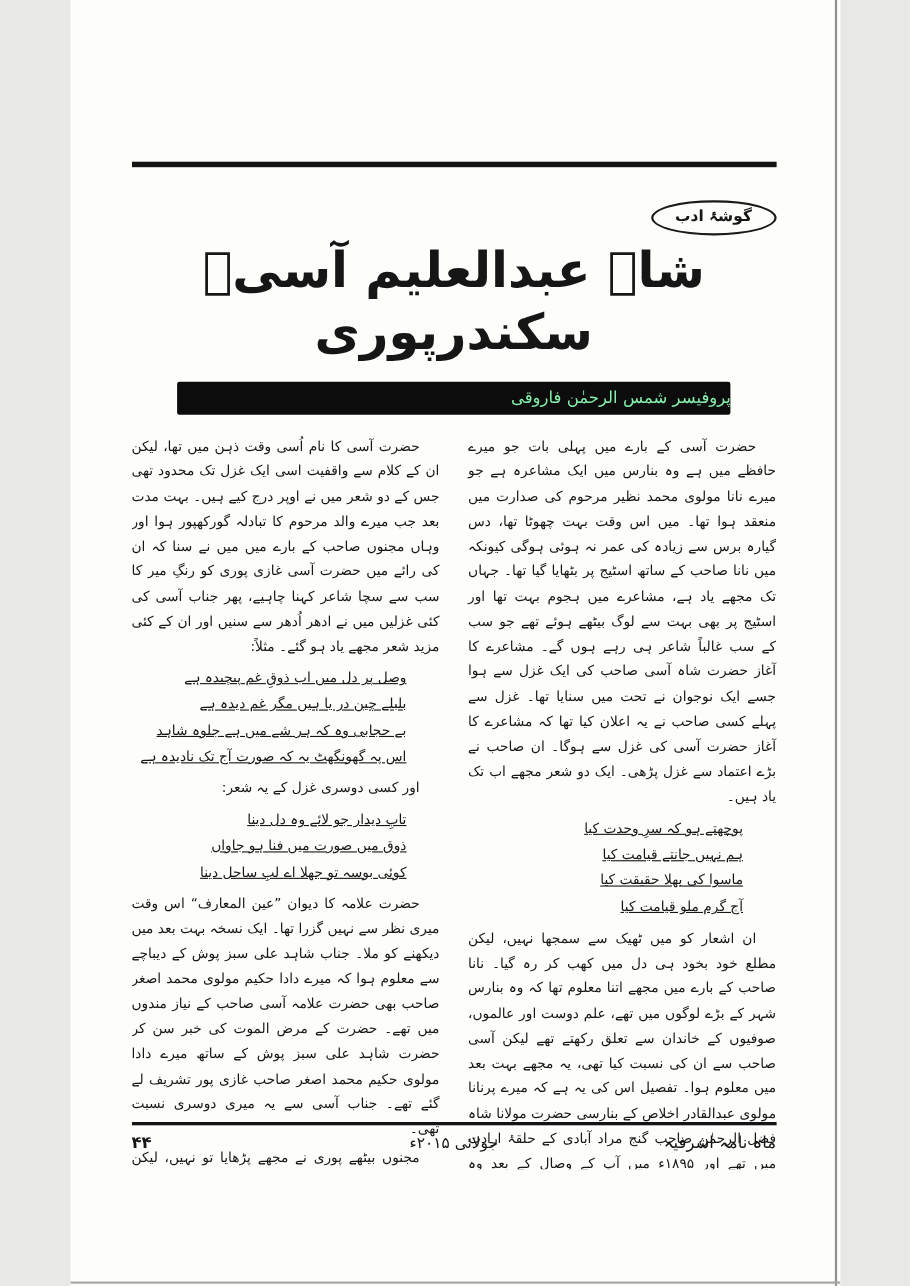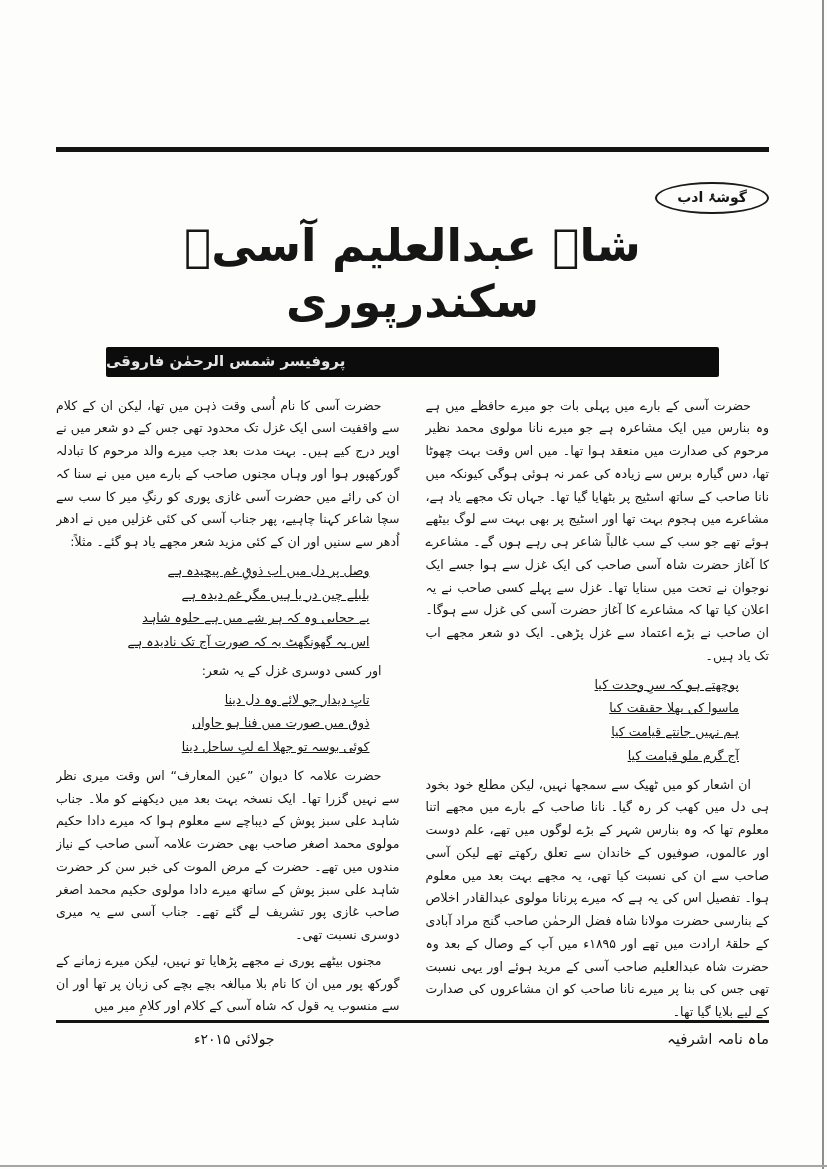--- a/index.html
+++ b/index.html
@@ -6,7 +6,7 @@
   html, body { background: #e8e8e6; }
   .page {
     position: relative;
-    width: 827px;
+    width: 700px;
     height: 1169px;
     margin: 0 auto;
     background: #fdfdfb;

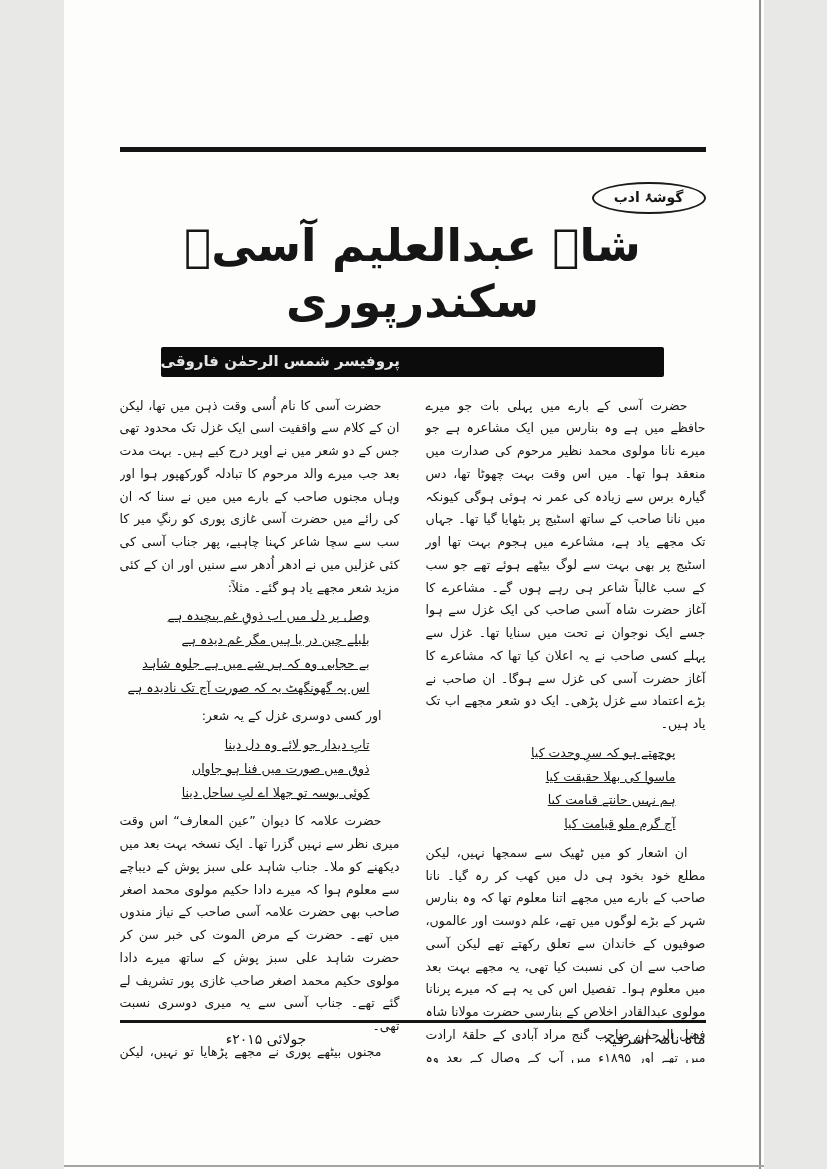--- a/index.html
+++ b/index.html
@@ -57,10 +57,10 @@
     margin: 16px auto 0 auto;
     width: 86%;
     background: #0c0c0c;
-    color: #e5e5e5;
-    text-align: left;
+    color: #86efac;
+    text-align: right;
     font-size: 15px;
-    font-weight: bold;
+    font-weight: normal;
     letter-spacing: 1px;
     padding: 5px 0 7px 0;
     border-radius: 2px;

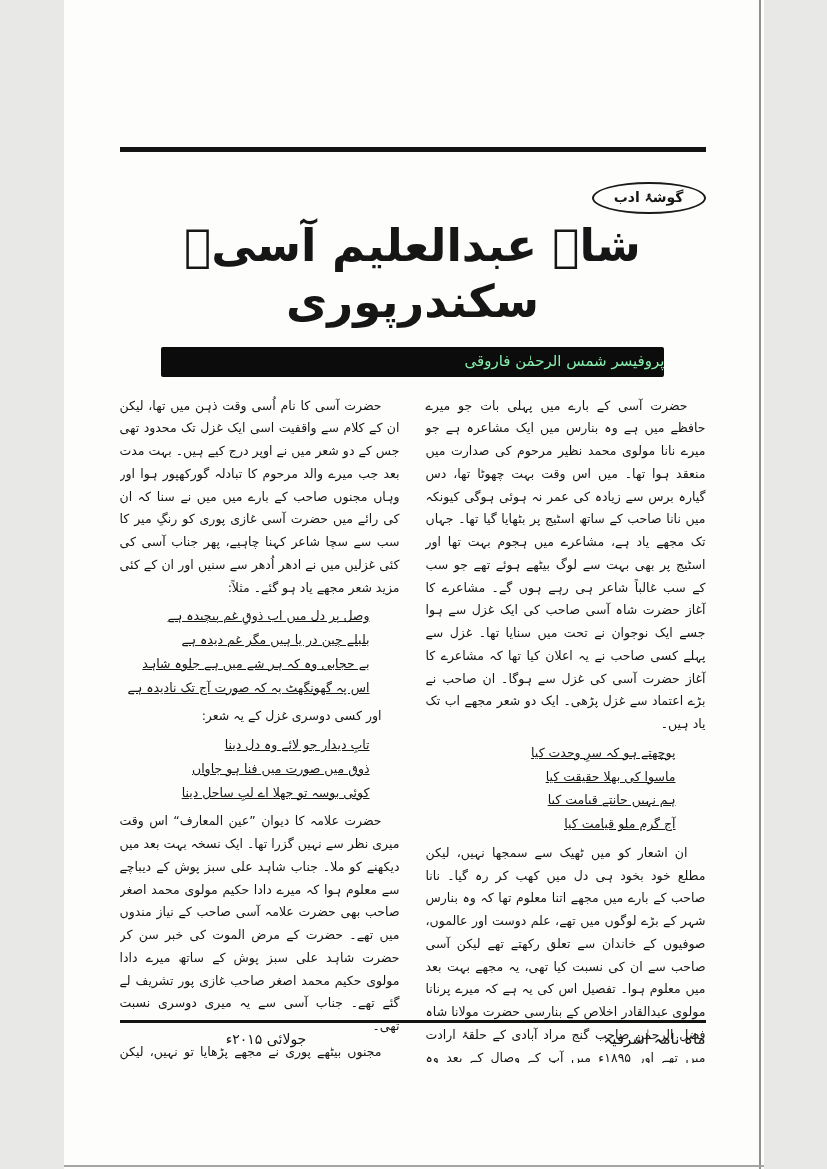--- a/index.html
+++ b/index.html
@@ -131,8 +131,8 @@
         <p class="para">حضرت آسی کے بارے میں پہلی بات جو میرے حافظے میں ہے وہ بنارس میں ایک مشاعرہ ہے جو میرے نانا مولوی محمد نظیر مرحوم کی صدارت میں منعقد ہوا تھا۔ میں اس وقت بہت چھوٹا تھا، دس گیارہ برس سے زیادہ کی عمر نہ ہوئی ہوگی کیونکہ میں نانا صاحب کے ساتھ اسٹیج پر بٹھایا گیا تھا۔ جہاں تک مجھے یاد ہے، مشاعرے میں ہجوم بہت تھا اور اسٹیج پر بھی بہت سے لوگ بیٹھے ہوئے تھے جو سب کے سب غالباً شاعر ہی رہے ہوں گے۔ مشاعرے کا آغاز حضرت شاہ آسی صاحب کی ایک غزل سے ہوا جسے ایک نوجوان نے تحت میں سنایا تھا۔ غزل سے پہلے کسی صاحب نے یہ اعلان کیا تھا کہ مشاعرے کا آغاز حضرت آسی کی غزل سے ہوگا۔ ان صاحب نے بڑے اعتماد سے غزل پڑھی۔ ایک دو شعر مجھے اب تک یاد ہیں۔</p>
         <div class="verse">
           <div class="verse-line">پوچھتے ہو کہ سرِ وحدت کیا</div>
+          <div class="verse-line">ہم نہیں جانتے قیامت کیا</div>
           <div class="verse-line">ماسوا کی بھلا حقیقت کیا</div>
-          <div class="verse-line">ہم نہیں جانتے قیامت کیا</div>
           <div class="verse-line">آج گرم ملو قیامت کیا</div>
         </div>
         <p class="para">ان اشعار کو میں ٹھیک سے سمجھا نہیں، لیکن مطلع خود بخود ہی دل میں کھب کر رہ گیا۔ نانا صاحب کے بارے میں مجھے اتنا معلوم تھا کہ وہ بنارس شہر کے بڑے لوگوں میں تھے، علم دوست اور عالموں، صوفیوں کے خاندان سے تعلق رکھتے تھے لیکن آسی صاحب سے ان کی نسبت کیا تھی، یہ مجھے بہت بعد میں معلوم ہوا۔ تفصیل اس کی یہ ہے کہ میرے پرنانا مولوی عبدالقادر اخلاص کے بنارسی حضرت مولانا شاہ فضل الرحمٰن صاحب گنج مراد آبادی کے حلقۂ ارادت میں تھے اور ۱۸۹۵ء میں آپ کے وصال کے بعد وہ حضرت شاہ عبدالعلیم صاحب آسی کے مرید ہوئے اور یہی نسبت تھی جس کی بنا پر میرے نانا صاحب کو ان مشاعروں کی صدارت کے لیے بلایا گیا تھا۔</p>

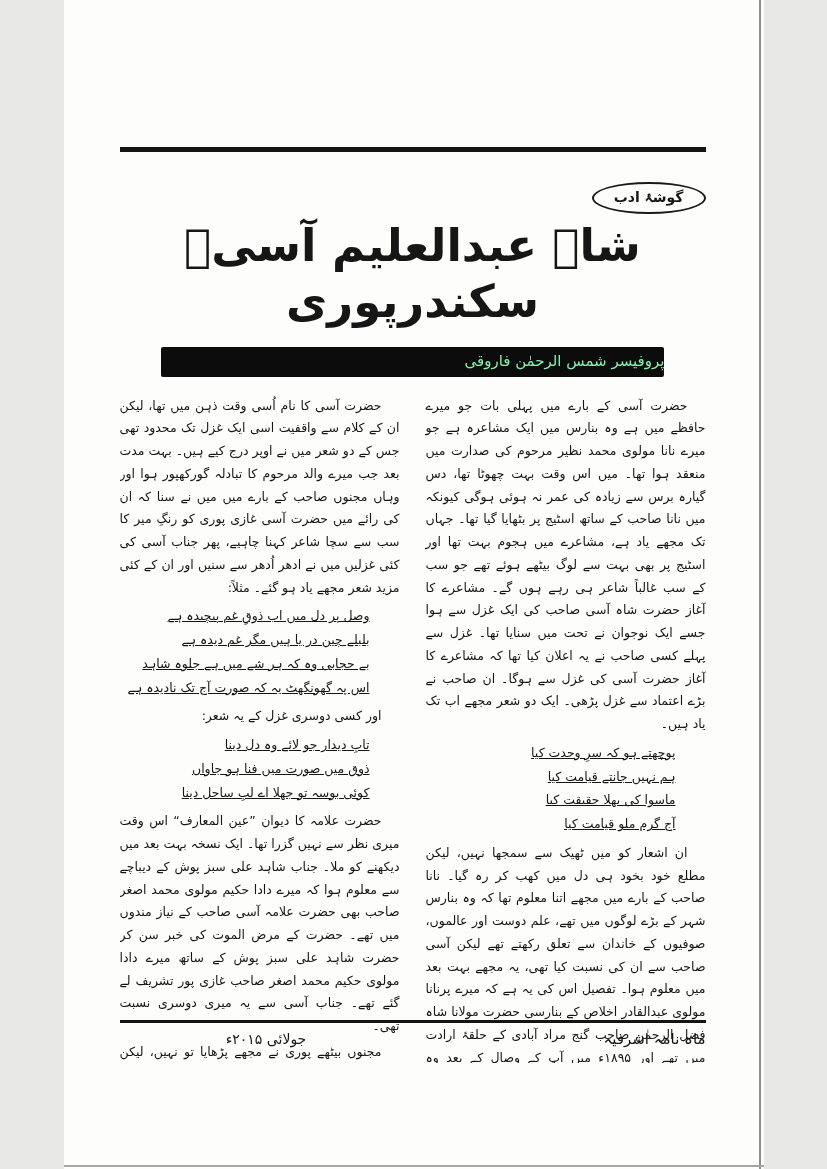--- a/index.html
+++ b/index.html
@@ -162,6 +162,7 @@
   <div class="footer">
     <span class="footer-magazine">ماہ نامہ اشرفیہ</span>
     <span class="footer-date">جولائی ۲۰۱۵ء</span>
+    <span class="footer-page">۴۴</span>
   </div>
 </div>
 

